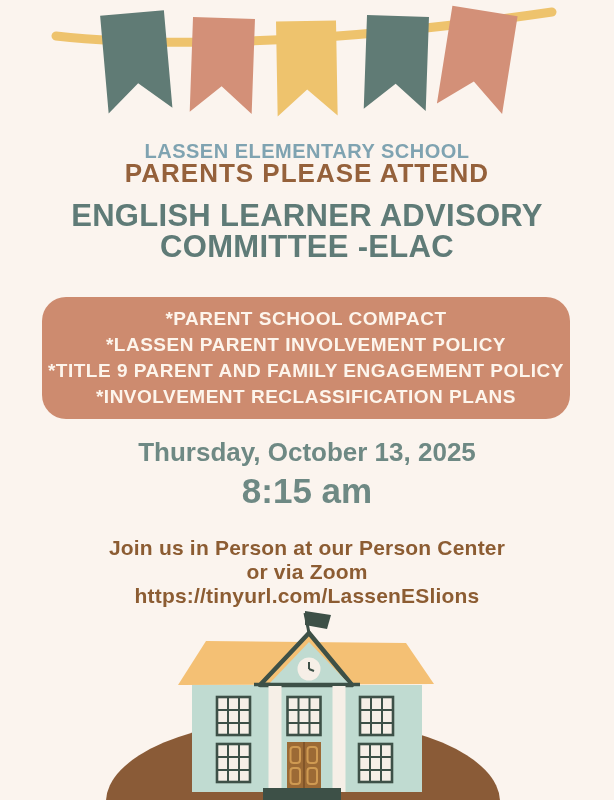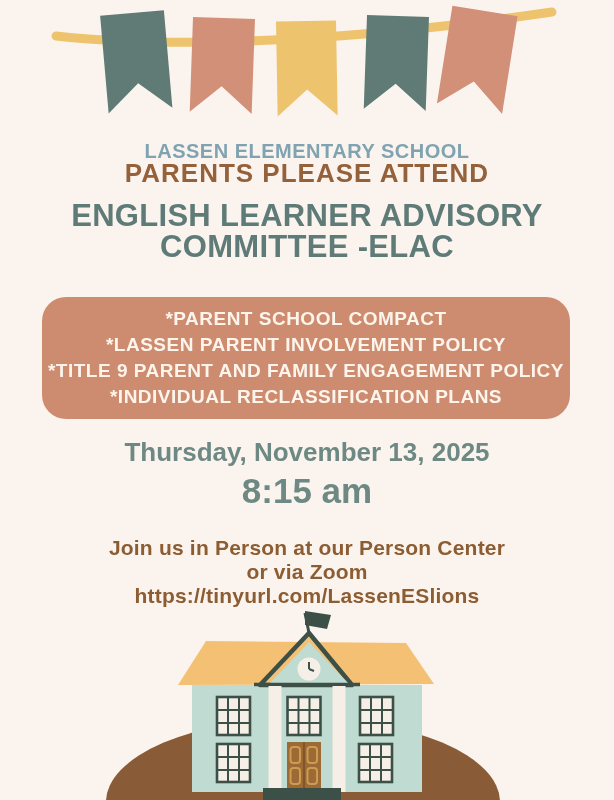--- a/index.html
+++ b/index.html
@@ -56,7 +56,7 @@
     <div>*PARENT SCHOOL COMPACT</div>
     <div>*LASSEN PARENT INVOLVEMENT POLICY</div>
     <div>*TITLE 9 PARENT AND FAMILY ENGAGEMENT POLICY</div>
-    <div>*INDIVIDUAL RECLASSIFICATION PLANS</div>
+    <div>*INVOLVEMENT RECLASSIFICATION PLANS</div>
   </div>
 
   <div class="centered date-line">Thursday, November 13, 2025</div>

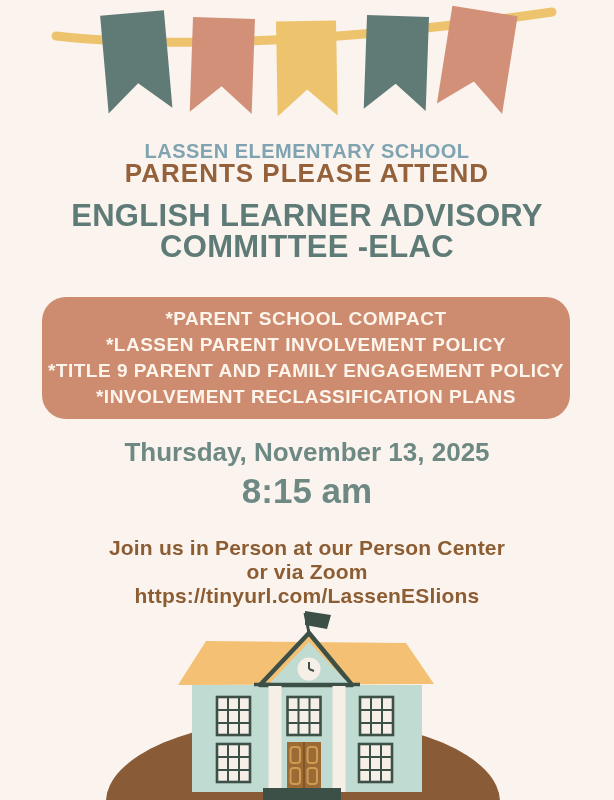--- a/index.html
+++ b/index.html
@@ -59,7 +59,7 @@
     <div>*INVOLVEMENT RECLASSIFICATION PLANS</div>
   </div>
 
-  <div class="centered date-line">Thursday, November 13, 2025</div>
+  <div class="centered date-line">Thursday, October 13, 2025</div>
 
   <div class="centered time-line">8:15 am</div>
 

